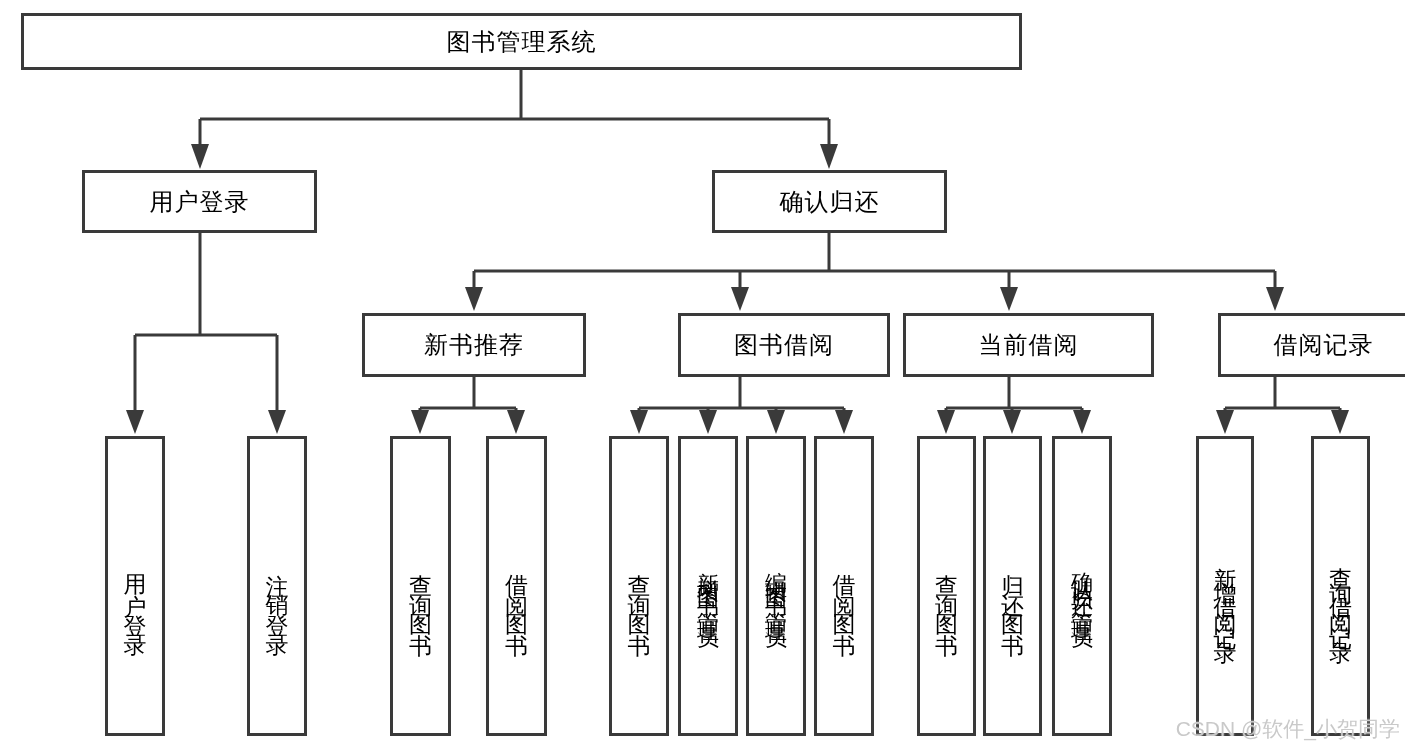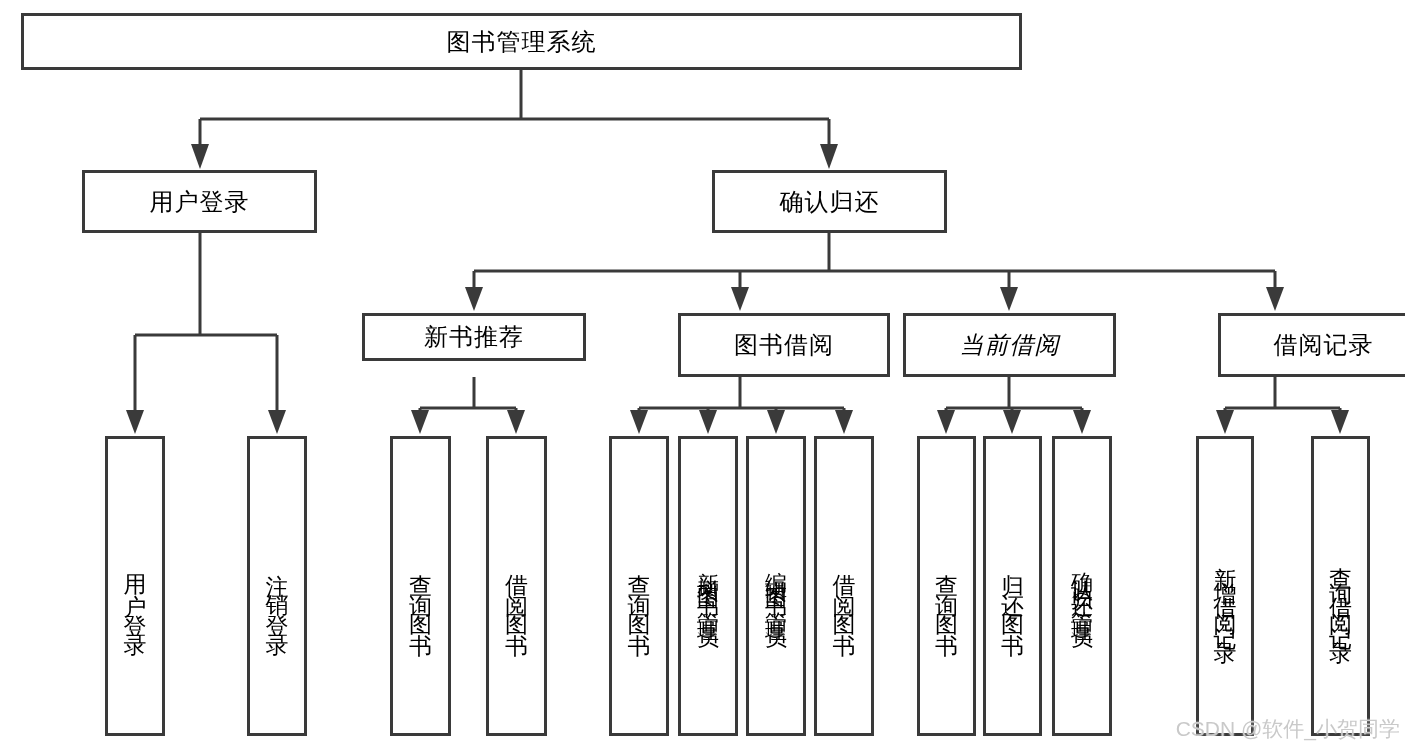--- a/index.html
+++ b/index.html
@@ -127,7 +127,7 @@
   <div class="node hbox" style="left:82px; top:170px; width:235px; height:63px;">用户登录</div>
   <div class="node hbox" style="left:712px; top:170px; width:235px; height:63px;">确认归还</div>
 
-  <div class="node hbox" style="left:362px; top:313px; width:224px; height:48px;">新书推荐</div>
+  <div class="node hbox" style="left:362px; top:313px; width:224px; height:64px;">新书推荐</div>
   <div class="node hbox" style="left:634px; top:313px; width:212px; height:64px;margin-left:44px;">图书借阅</div>
   <div class="node hbox" style="left:903px; top:313px; width:213px; height:64px;font-style:italic;">当前借阅</div>
   <div class="node hbox" style="left:1170px; top:313px; width:211px; height:64px;margin-left:48px;">借阅记录</div>

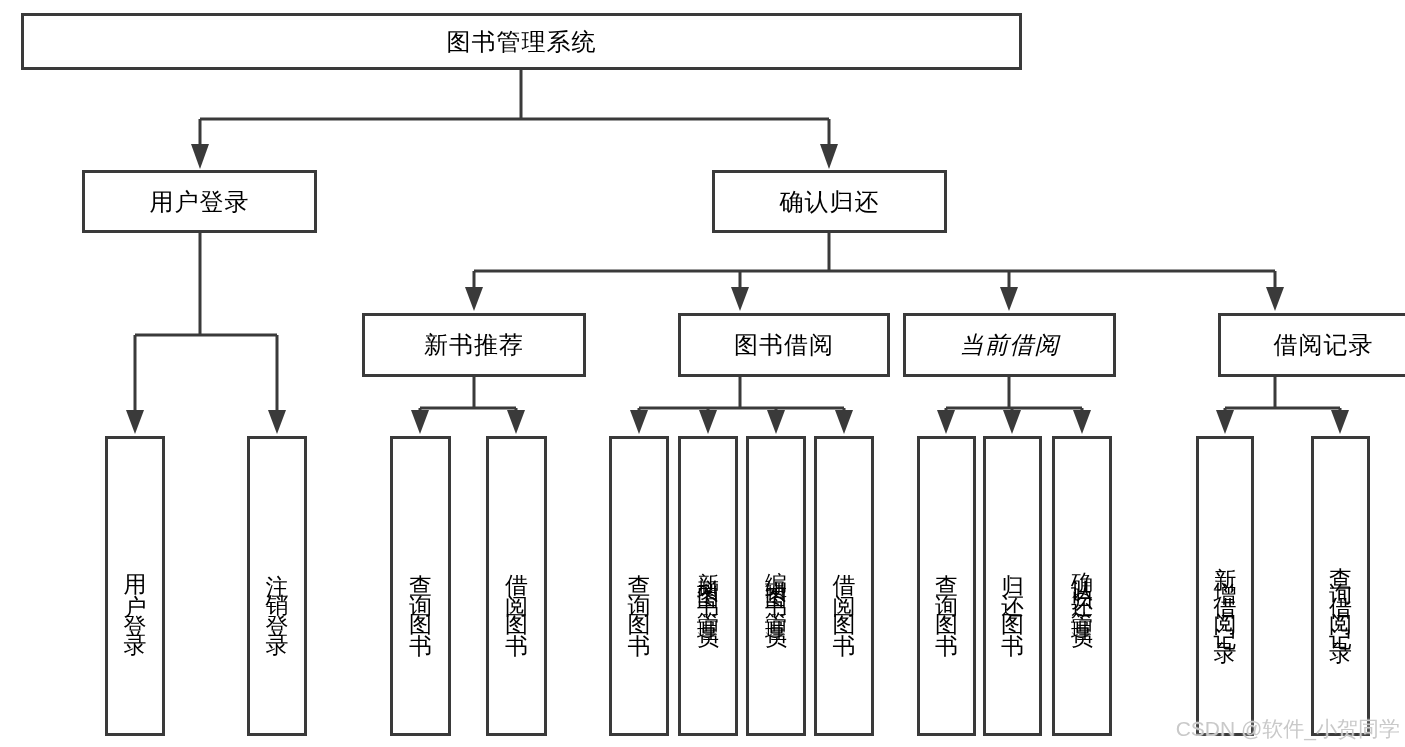--- a/index.html
+++ b/index.html
@@ -129,7 +129,7 @@
 
   <div class="node hbox" style="left:362px; top:313px; width:224px; height:64px;">新书推荐</div>
   <div class="node hbox" style="left:634px; top:313px; width:212px; height:64px;margin-left:44px;">图书借阅</div>
-  <div class="node hbox" style="left:903px; top:313px; width:213px; height:64px;font-style:italic;">当前借阅</div>
+  <div class="node hbox" style="left:903px; top:313px; width:251px; height:64px;">当前借阅</div>
   <div class="node hbox" style="left:1170px; top:313px; width:211px; height:64px;margin-left:48px;">借阅记录</div>
 
   <div class="node vbox v4" style="left:105px; top:436px; width:60px; height:300px;">

